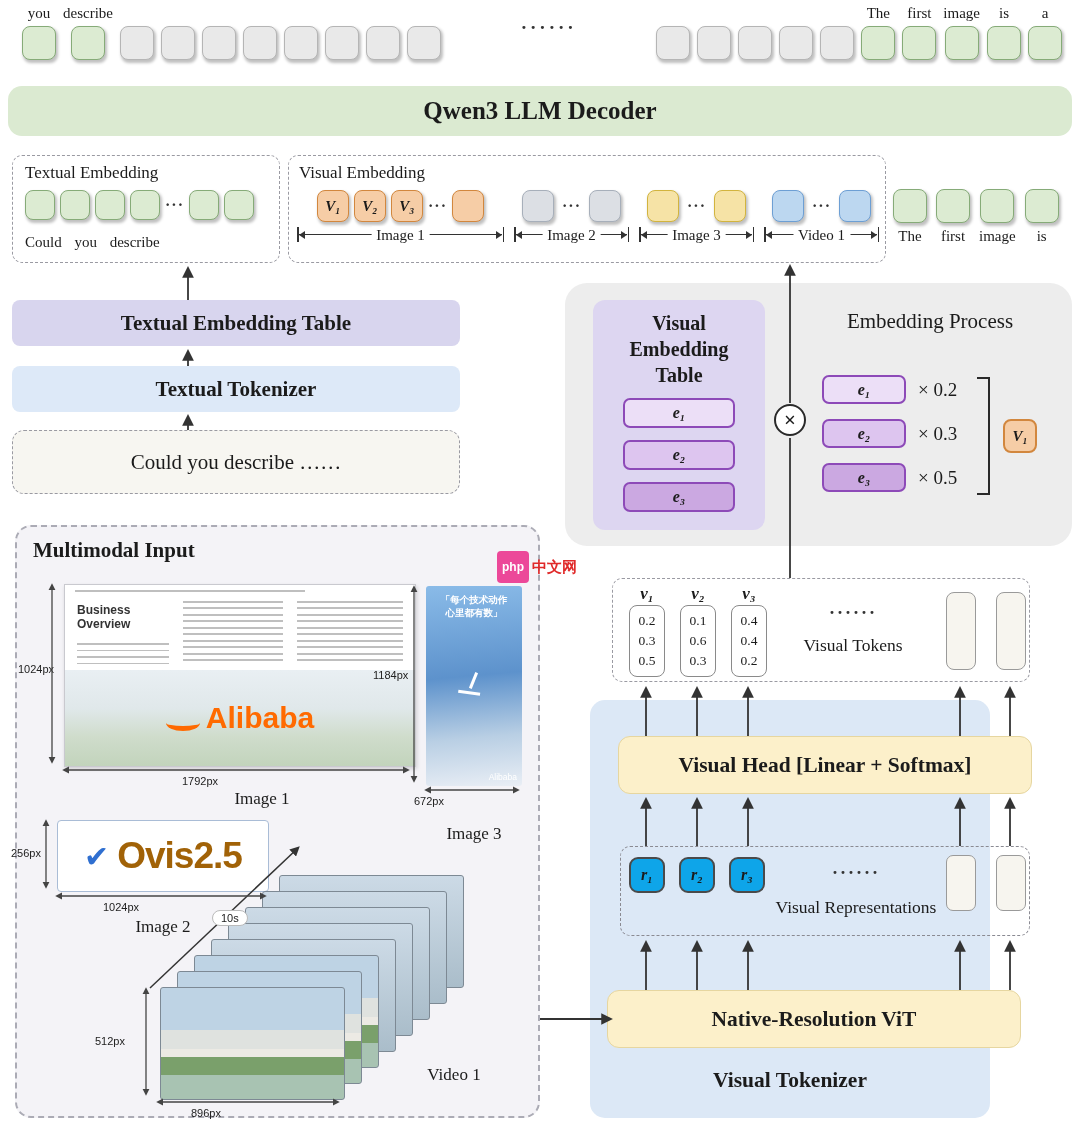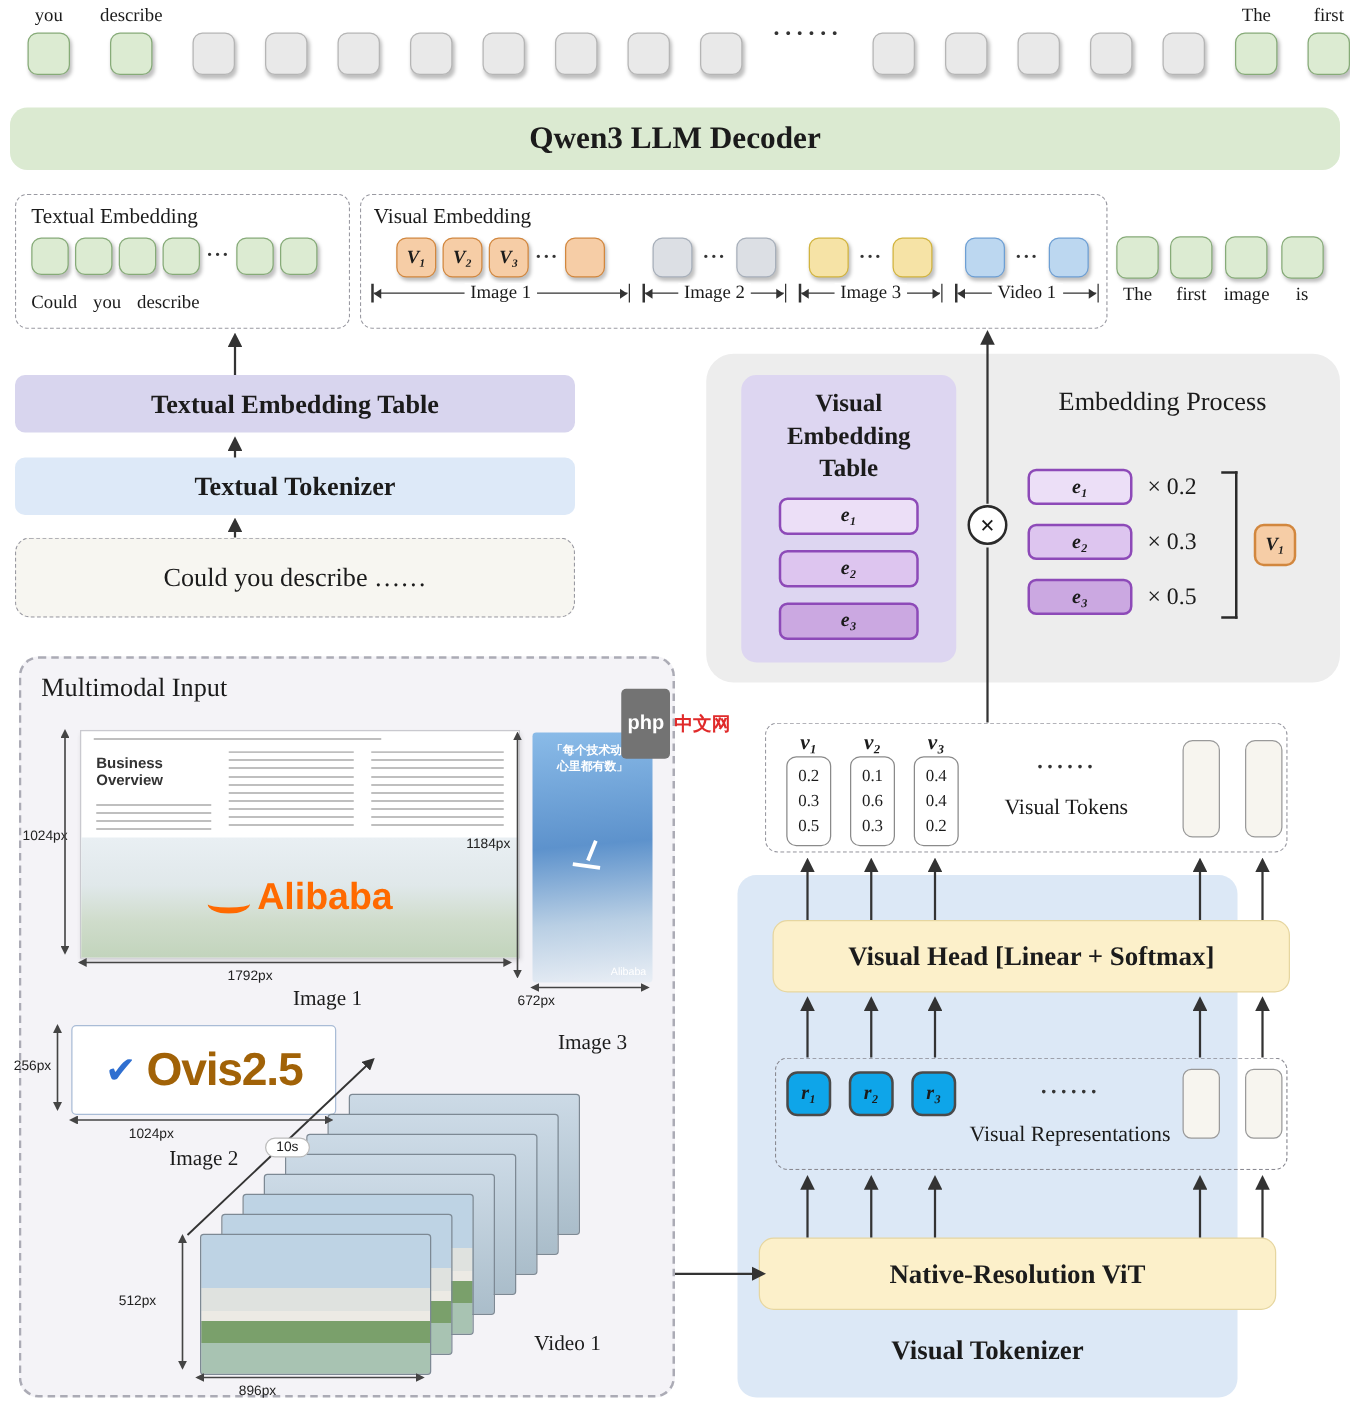--- a/index.html
+++ b/index.html
@@ -141,7 +141,7 @@
     </g>
   </svg>
 
-  <div class="abs" style="left:22px;top:4px;width:1040px;display:flex;gap:24px;">
+  <div class="abs" style="left:22px;top:4px;width:1040px;display:flex;gap:7px;">
     <div class="tok-col">
         <span class="tok-word">you</span>
         <div class="tok green"></div>

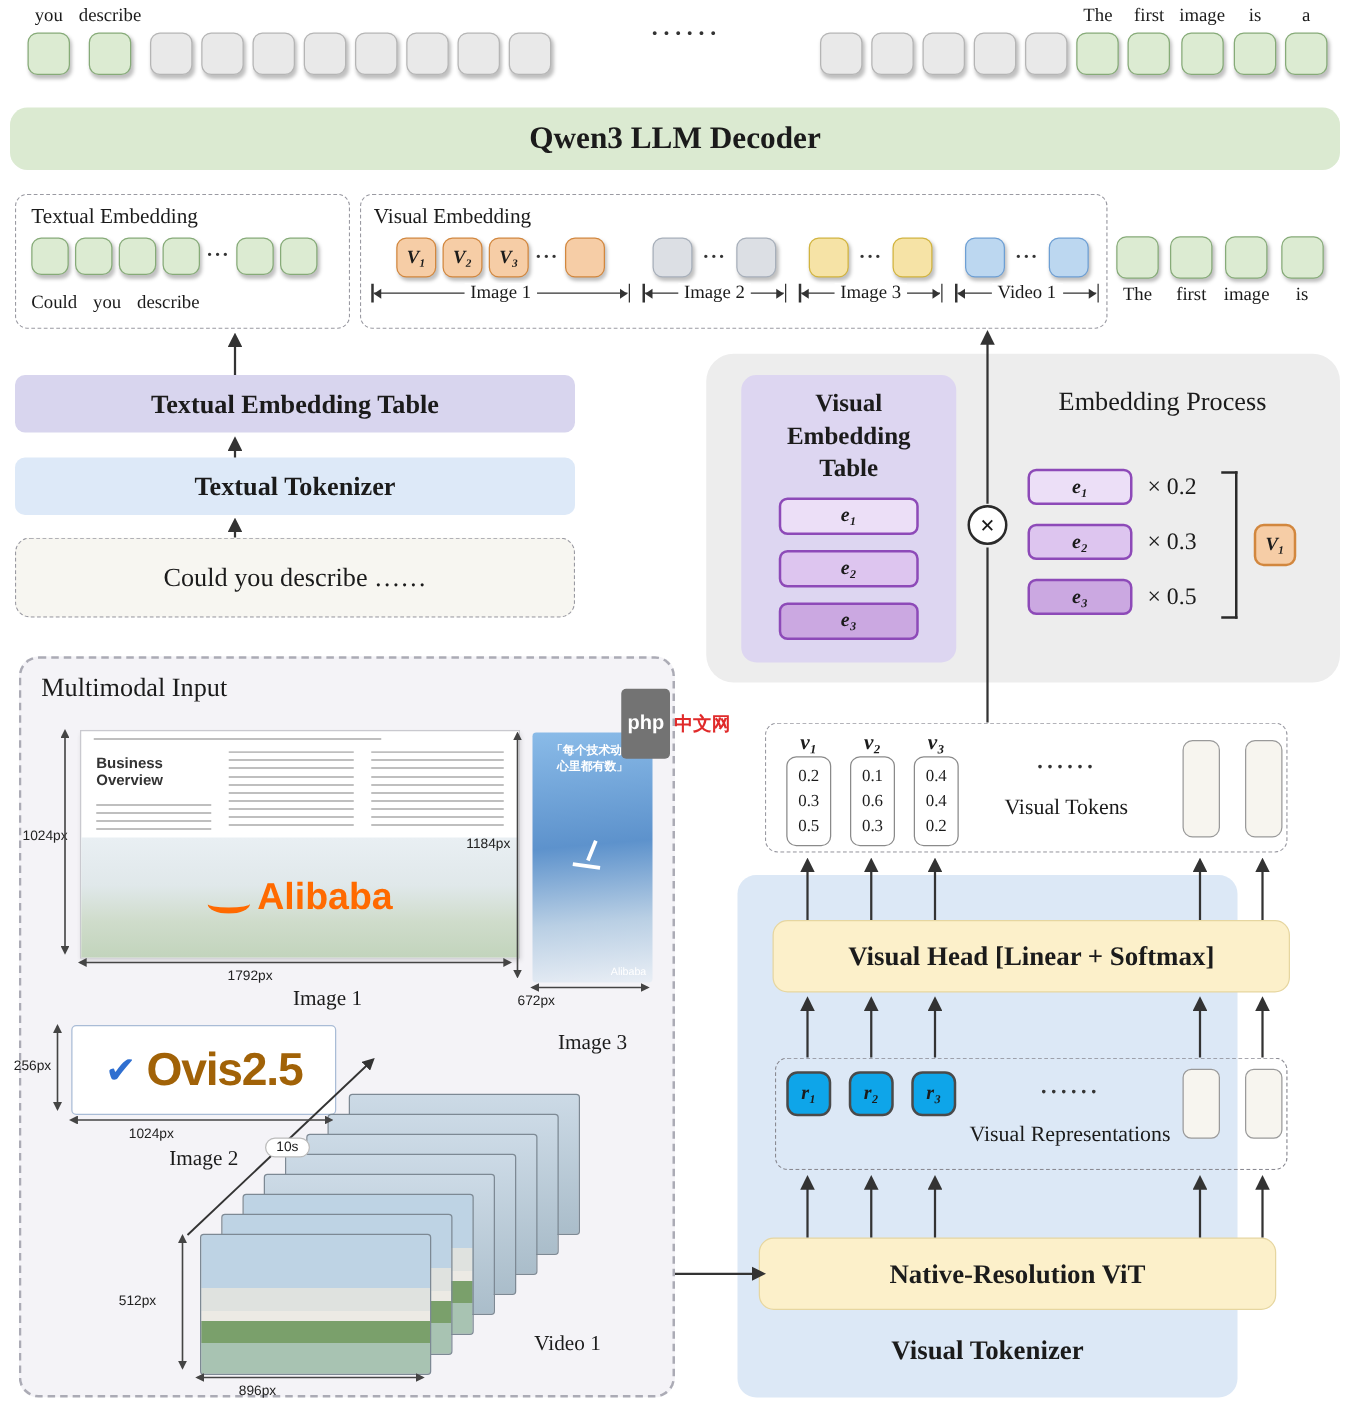--- a/index.html
+++ b/index.html
@@ -396,7 +396,7 @@
   </div>
 
   <div class="mm-box" style="left:15px;top:525px;width:525px;height:593px">
-    <div class="abs" style="left:16px;top:11px;font-weight:normal;font-size:21px">Multimodal Input</div>
+    <div class="abs" style="left:16px;top:11px;font-weight:bold;font-size:21px">Multimodal Input</div>
 
     <div class="doc-card" style="left:47px;top:57px;width:352px;height:183px">
       <div class="dl" style="left:10px;top:5px;right:110px;height:3px"></div>

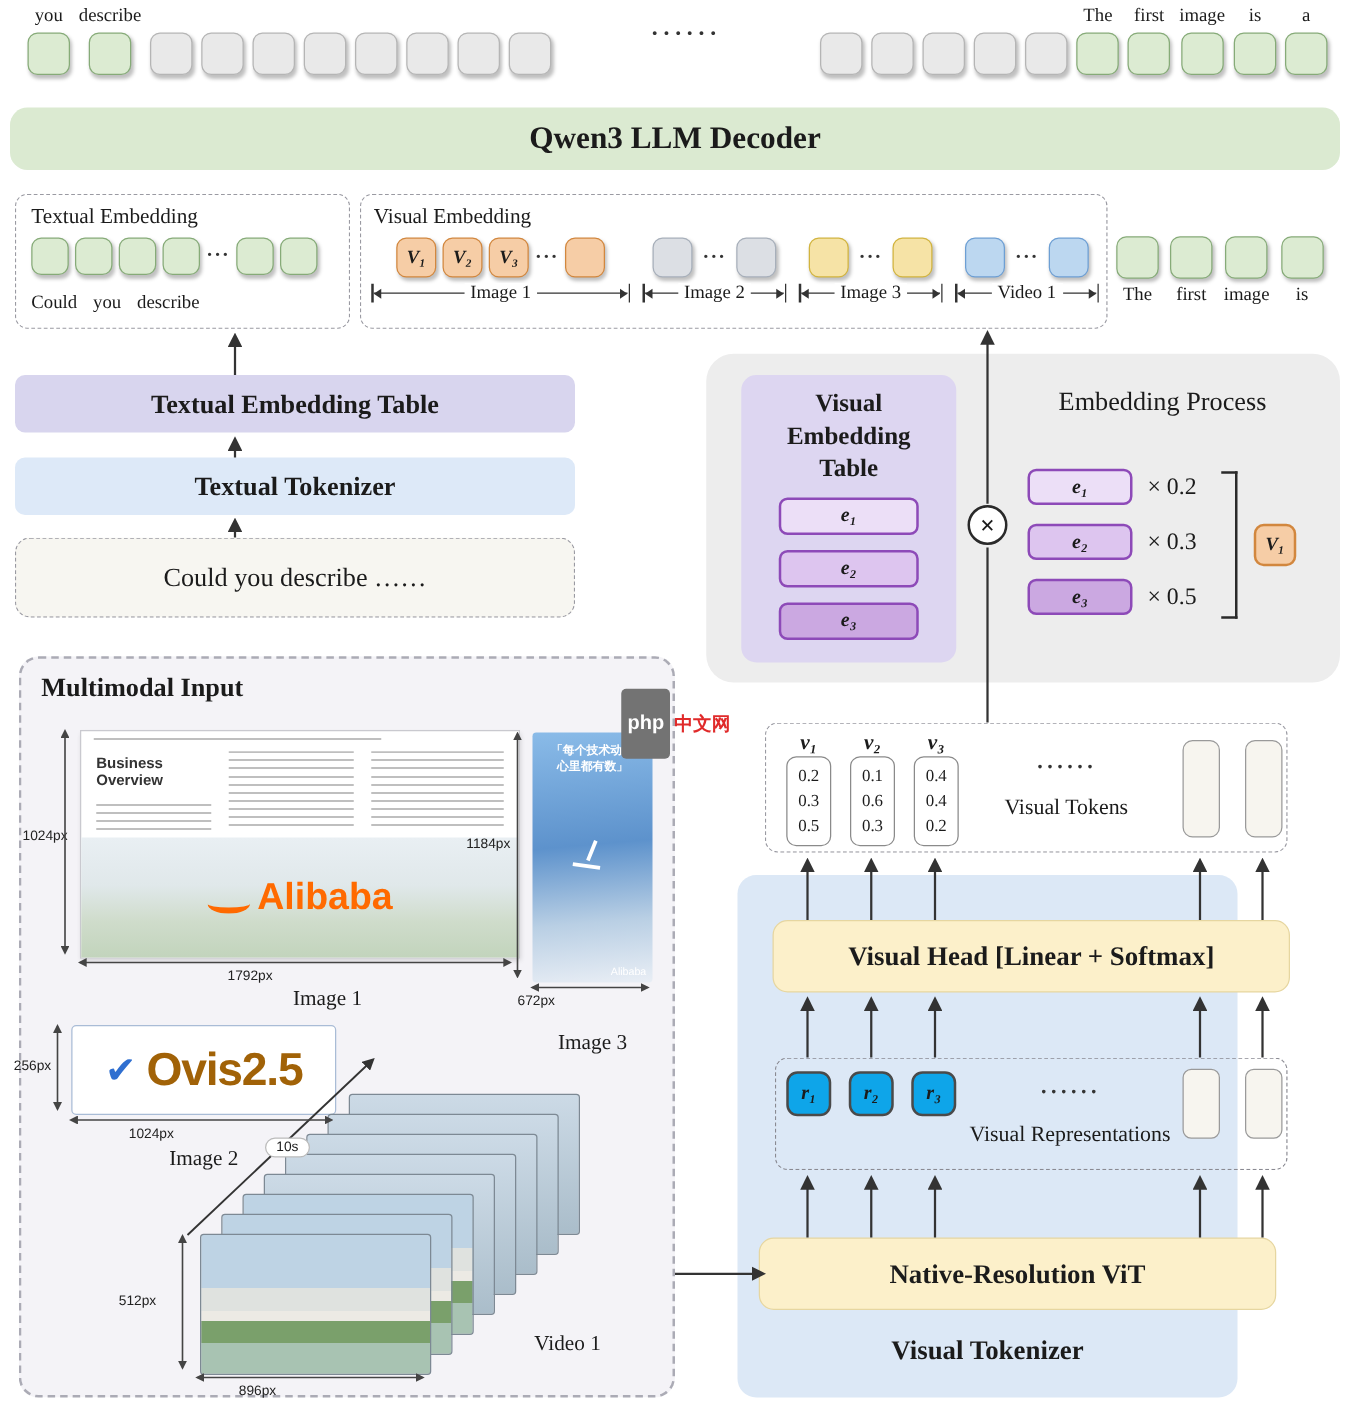--- a/index.html
+++ b/index.html
@@ -88,7 +88,7 @@
          font-family:"Liberation Sans",sans-serif;font-size:11px;z-index:45}
 
   .wm{position:absolute;display:flex;align-items:center;gap:3px;z-index:70;font-family:"Liberation Sans",sans-serif}
-  .wm-badge{background:#737373;color:#fff;font-weight:bold;font-size:16px;border-radius:4px;padding:19px 5px}
+  .wm-badge{background:#ec4899;color:#fff;font-weight:bold;font-size:12px;border-radius:4px;padding:9px 5px}
   .wm-text{color:#e02a2a;font-weight:bold;font-size:15px}
 </style>
 </head>

